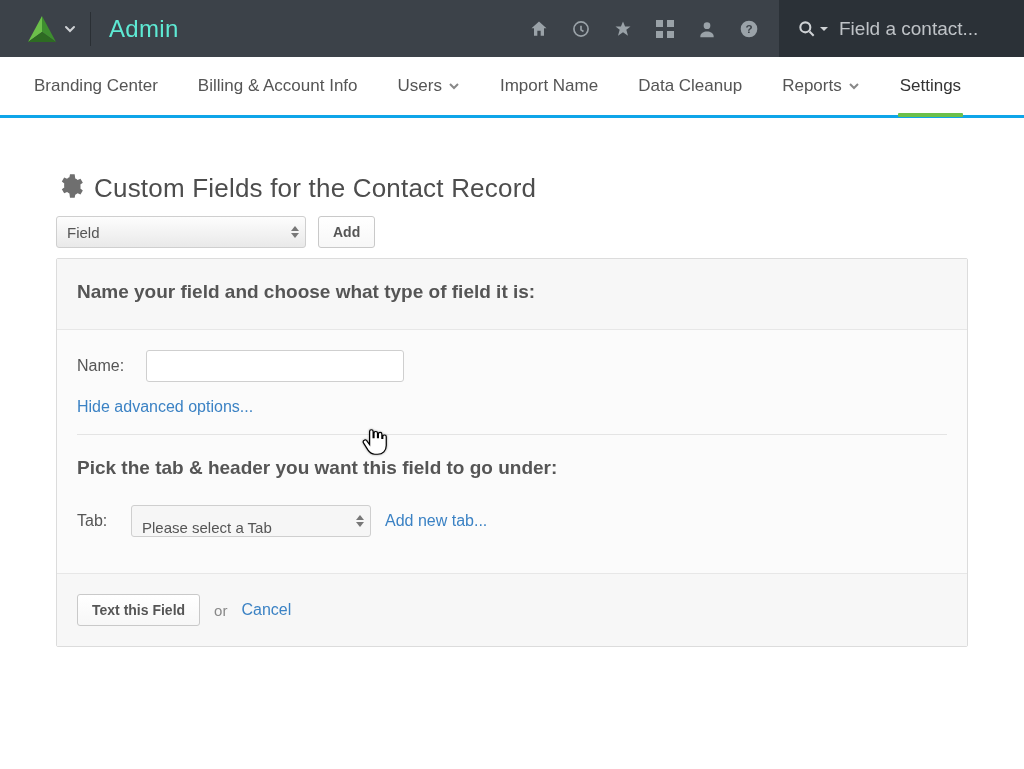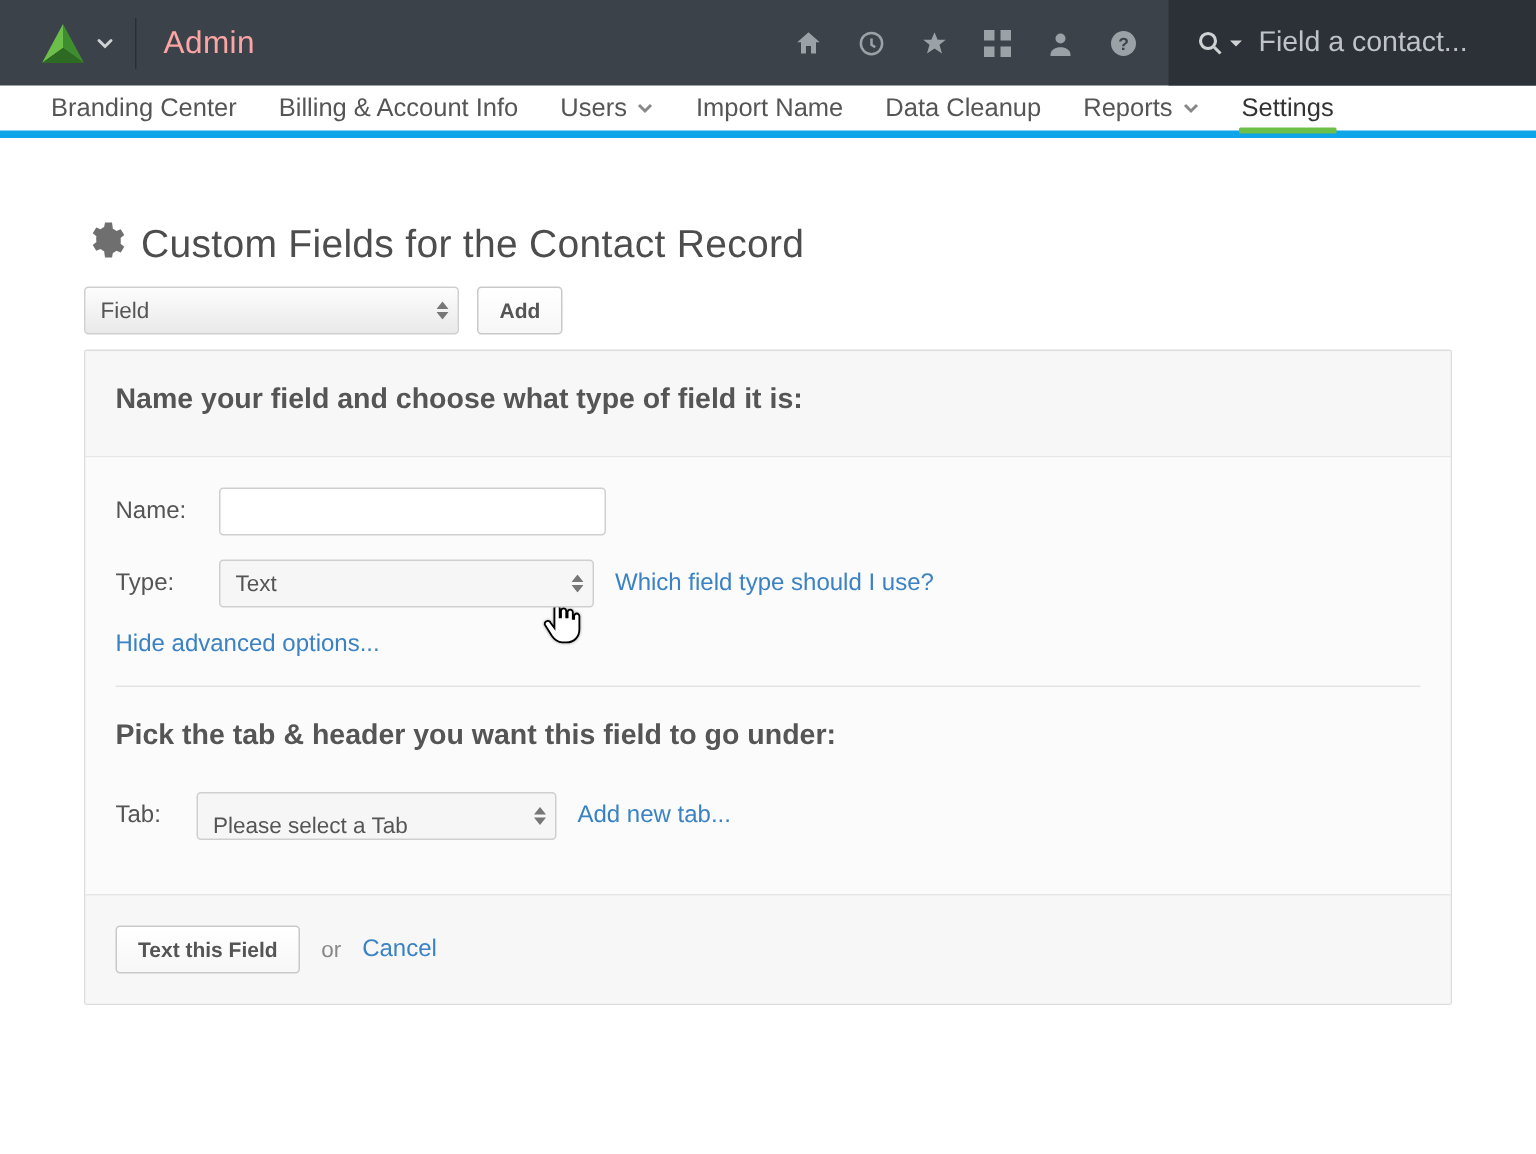--- a/index.html
+++ b/index.html
@@ -14,7 +14,7 @@
   .logo svg { width:28px; height:26px; display:block; }
   .logo-chevron { color:#cfd2d5; }
   .vdiv { width:1px; height:34px; background:#2a2f34; margin:0 4px; }
-  .topbar-title { font-size:21px; color:#fca5a5; letter-spacing:.3px; margin-left:14px; }
+  .topbar-title { font-size:24px; color:#5eead4; letter-spacing:.3px; margin-left:14px; }
   .topbar-icons { margin-left:auto; display:flex; align-items:center; gap:22px; padding-right:20px; color:#9aa2a8; }
   .topbar-icons .ico { width:20px; height:20px; display:flex; align-items:center; justify-content:center; cursor:pointer; }
   .topbar-search { width:245px; height:57px; background:#2b3137; display:flex; align-items:center; padding:0 18px; color:#9aa2a8; gap:10px;}

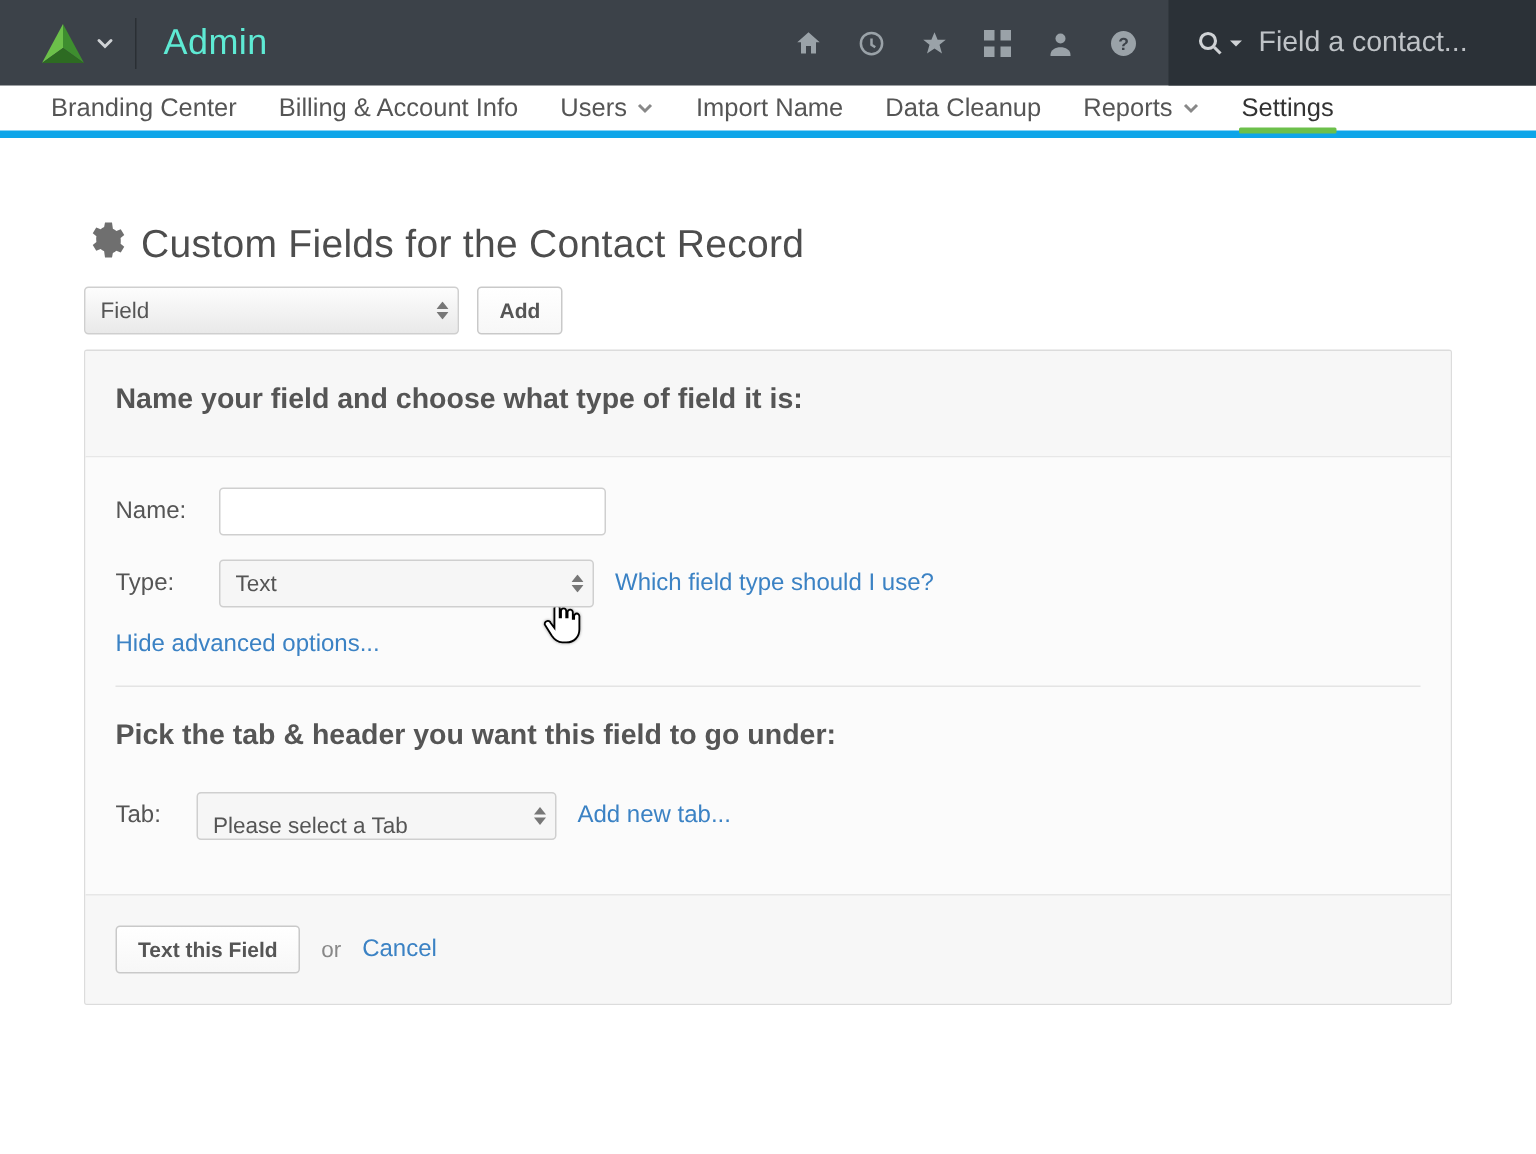--- a/index.html
+++ b/index.html
@@ -22,7 +22,7 @@
   .srch-wrap{display:flex;align-items:center;gap:2px;}
 
   
-  .navtabs { height:35px; border-bottom:5px solid #0ea5e9; display:flex; align-items:center; padding:0 34px; gap:28px; font-size:17px; color:#555;}
+  .navtabs { height:61px; border-bottom:3px solid #0ea5e9; display:flex; align-items:center; padding:0 34px; gap:40px; font-size:17px; color:#555;}
   .navtabs .tab { display:flex; align-items:center; gap:6px; cursor:pointer; height:100%; position:relative; }
   .navtabs .tab.active { color:#333; }
   .navtabs .tab.active::after{content:"";position:absolute;left:-2px;right:-2px;bottom:-2px;height:4px;background:#6cc04a;border-radius:1px;}

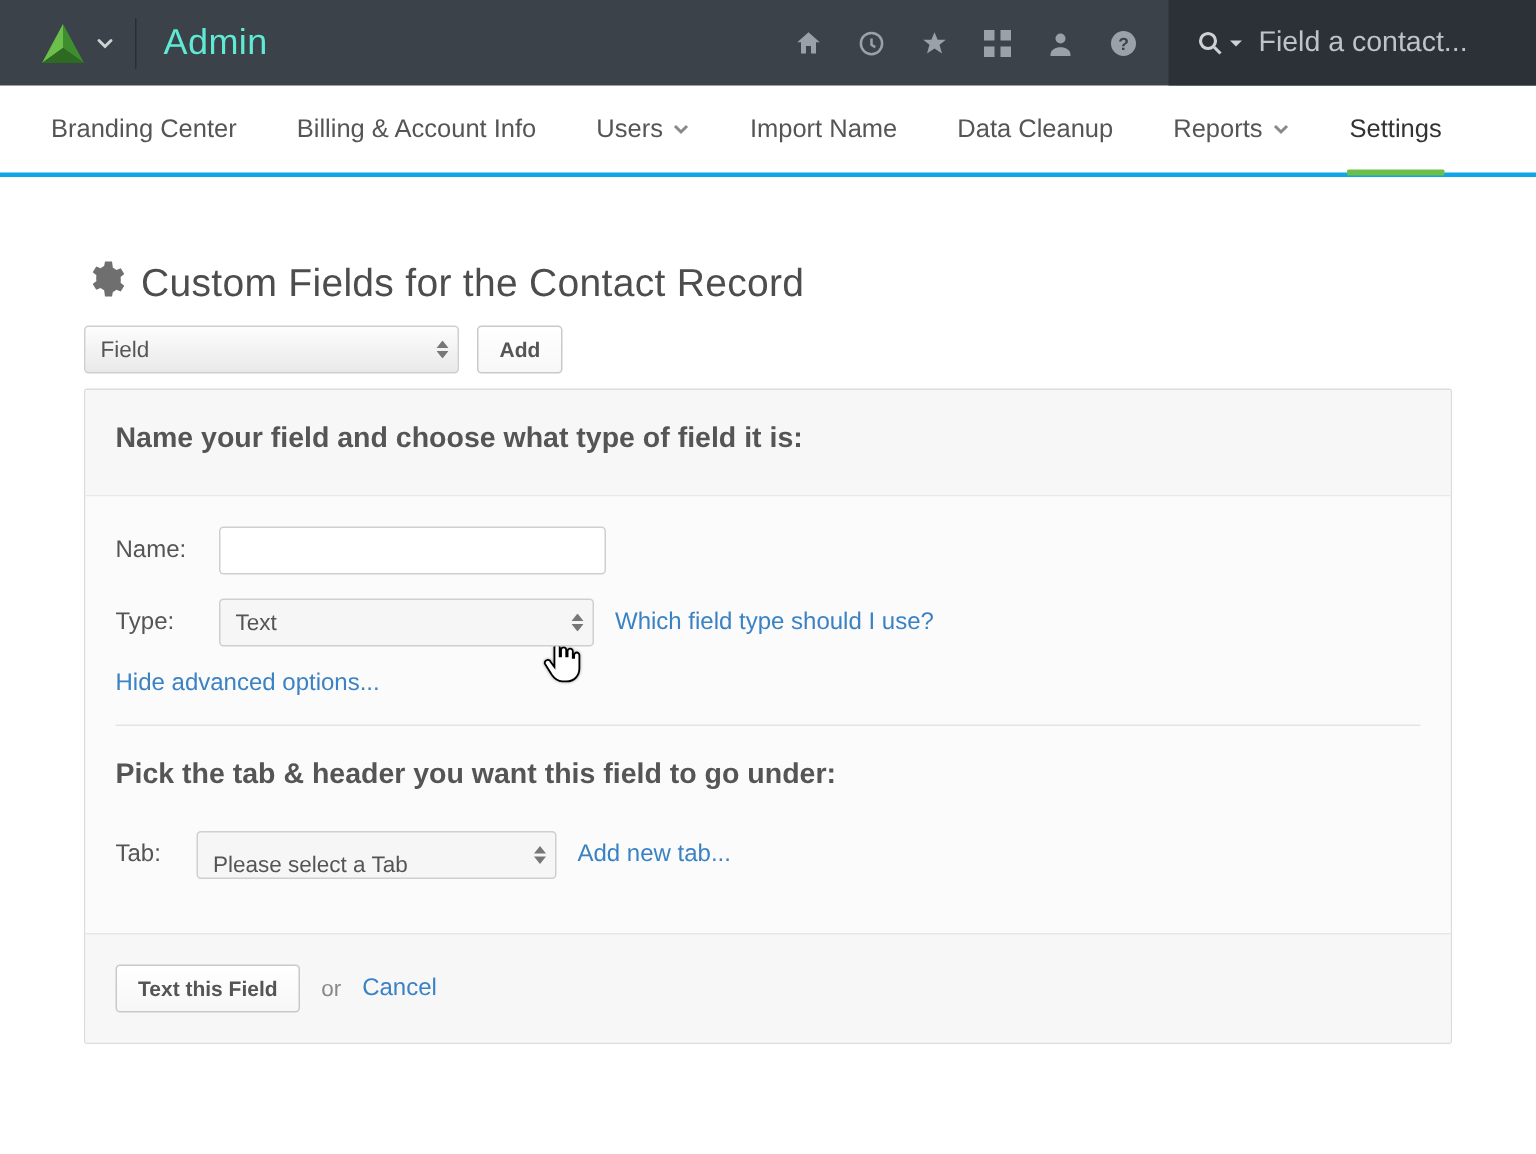--- a/index.html
+++ b/index.html
@@ -221,21 +221,6 @@
       <div class="form-row">
         <span class="lbl">Name:</span>
         <input class="txt" type="text" value="" style="">
-      </div>
-      <div class="form-row">
-        <span class="lbl">Type:</span>
-        <div class="select w255">
-          <span>Text</span>
-          <span class="stepper-arrows">
-            <svg width="8" height="6" viewBox="0 0 8 6">
-                <path d="M4 0L0 5h8z" fill="#777"></path>
-              </svg>
-            <svg width="8" height="6" viewBox="0 0 8 6">
-                <path d="M4 6L0 1h8z" fill="#777"></path>
-              </svg>
-          </span>
-        </div>
-        <a class="link">Which field type should I use?</a>
       </div>
       <a class="link small">Hide advanced options...</a>
 

